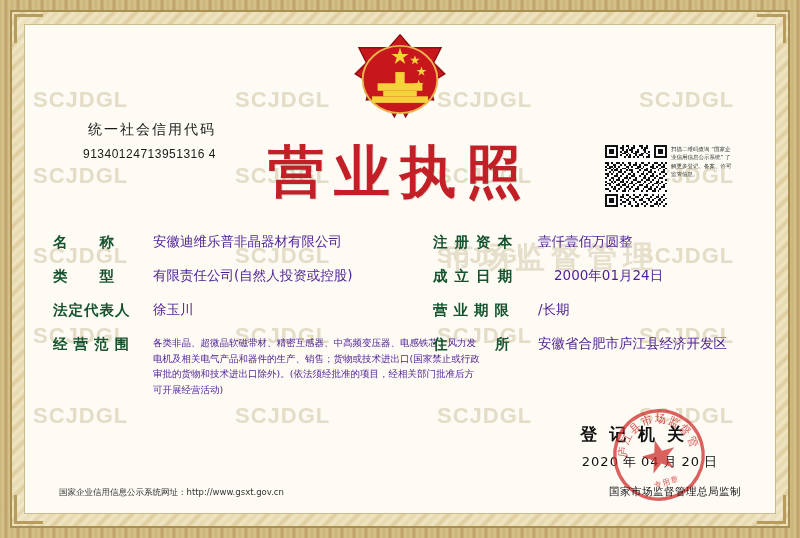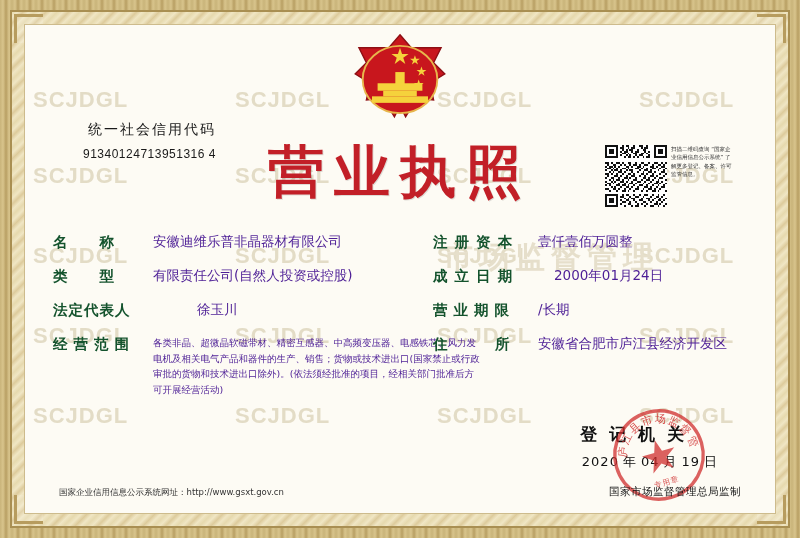--- a/index.html
+++ b/index.html
@@ -593,7 +593,7 @@
         <div class="fvalue">有限责任公司(自然人投资或控股)</div>
       </div>
 
-      <div class="row" style="left:28px; top:68px;gap:44px;">
+      <div class="row" style="left:28px; top:68px;">
         <div class="flabel sp0" style="width:100px;">法定代表人</div>
         <div class="fvalue">徐玉川</div>
       </div>

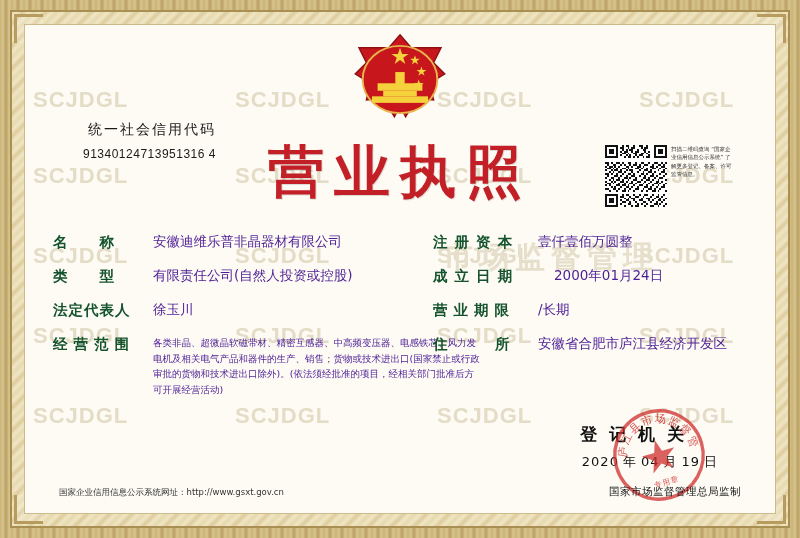--- a/index.html
+++ b/index.html
@@ -627,7 +627,7 @@
     <div class="reg-org">登 记 机 关</div>
 
     <div class="date-line">
-      <span>2020</span><span>年</span><span>04</span><span>月</span><span>19</span><span>日</span>
+      <span>2020</span><span>年</span><span>04</span><span>月</span><span>20</span><span>日</span>
     </div>
 
     <div class="seal">

